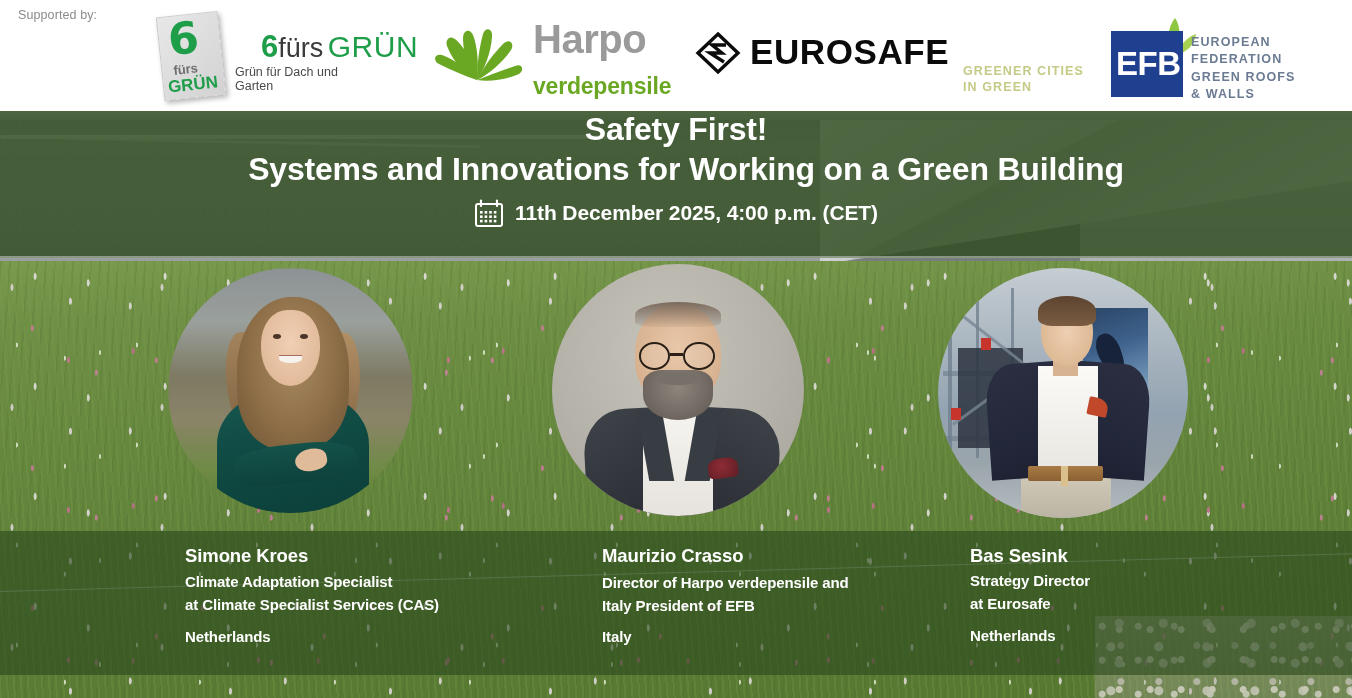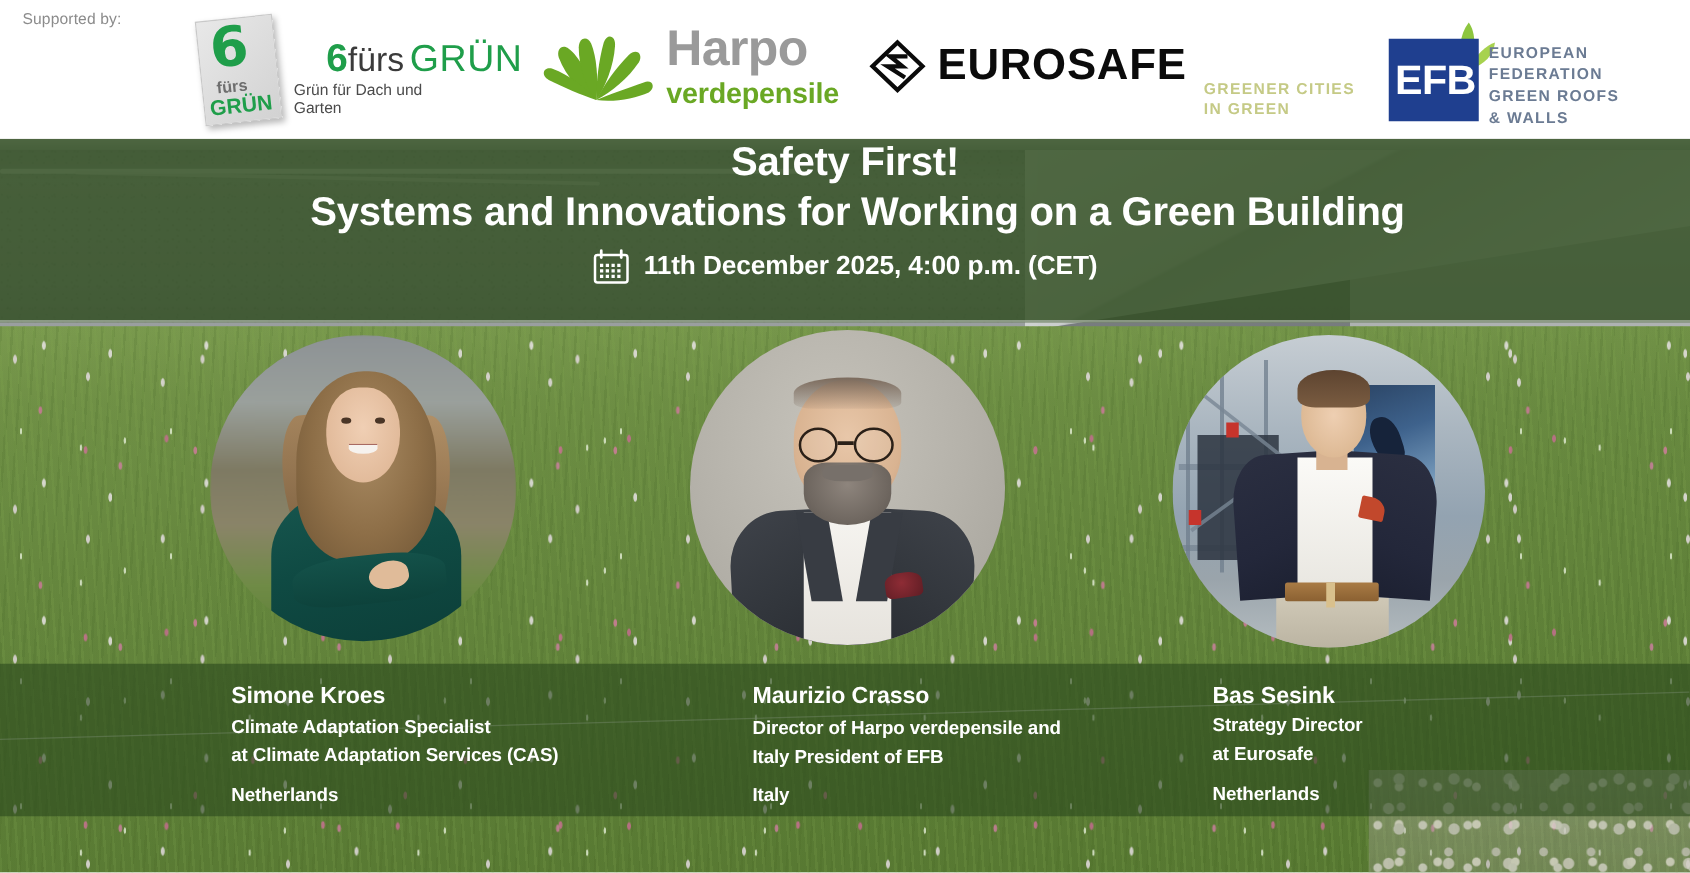--- a/index.html
+++ b/index.html
@@ -62,7 +62,7 @@
   }
   .harpo-text .h2 {
     font-size:23px; font-weight:bold; color:#6aa824; line-height:1.1;
-    letter-spacing:-.2px; margin-top:3px;
+    letter-spacing:-.2px; margin-top:15px;
   }
 
   

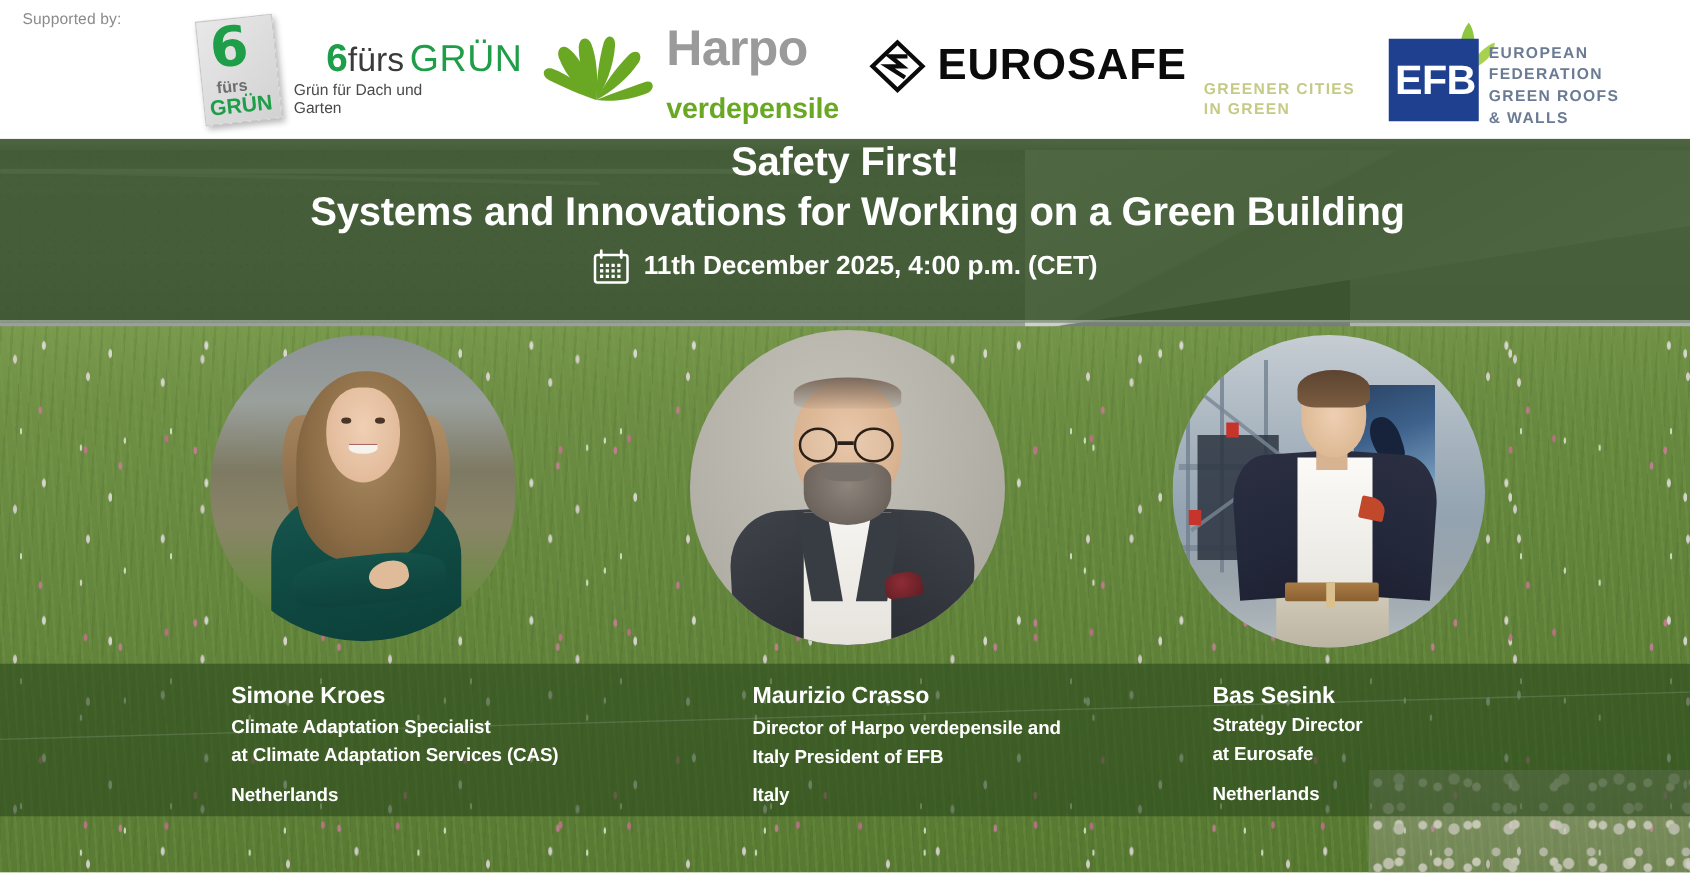--- a/index.html
+++ b/index.html
@@ -450,7 +450,7 @@
 
   
   .speaker-band {
-    position:absolute; left:0; top:531px; width:1352px; height:122px;
+    position:absolute; left:0; top:531px; width:1352px; height:144px;
     background:rgba(42,72,28,.60);
     z-index:26;
   }

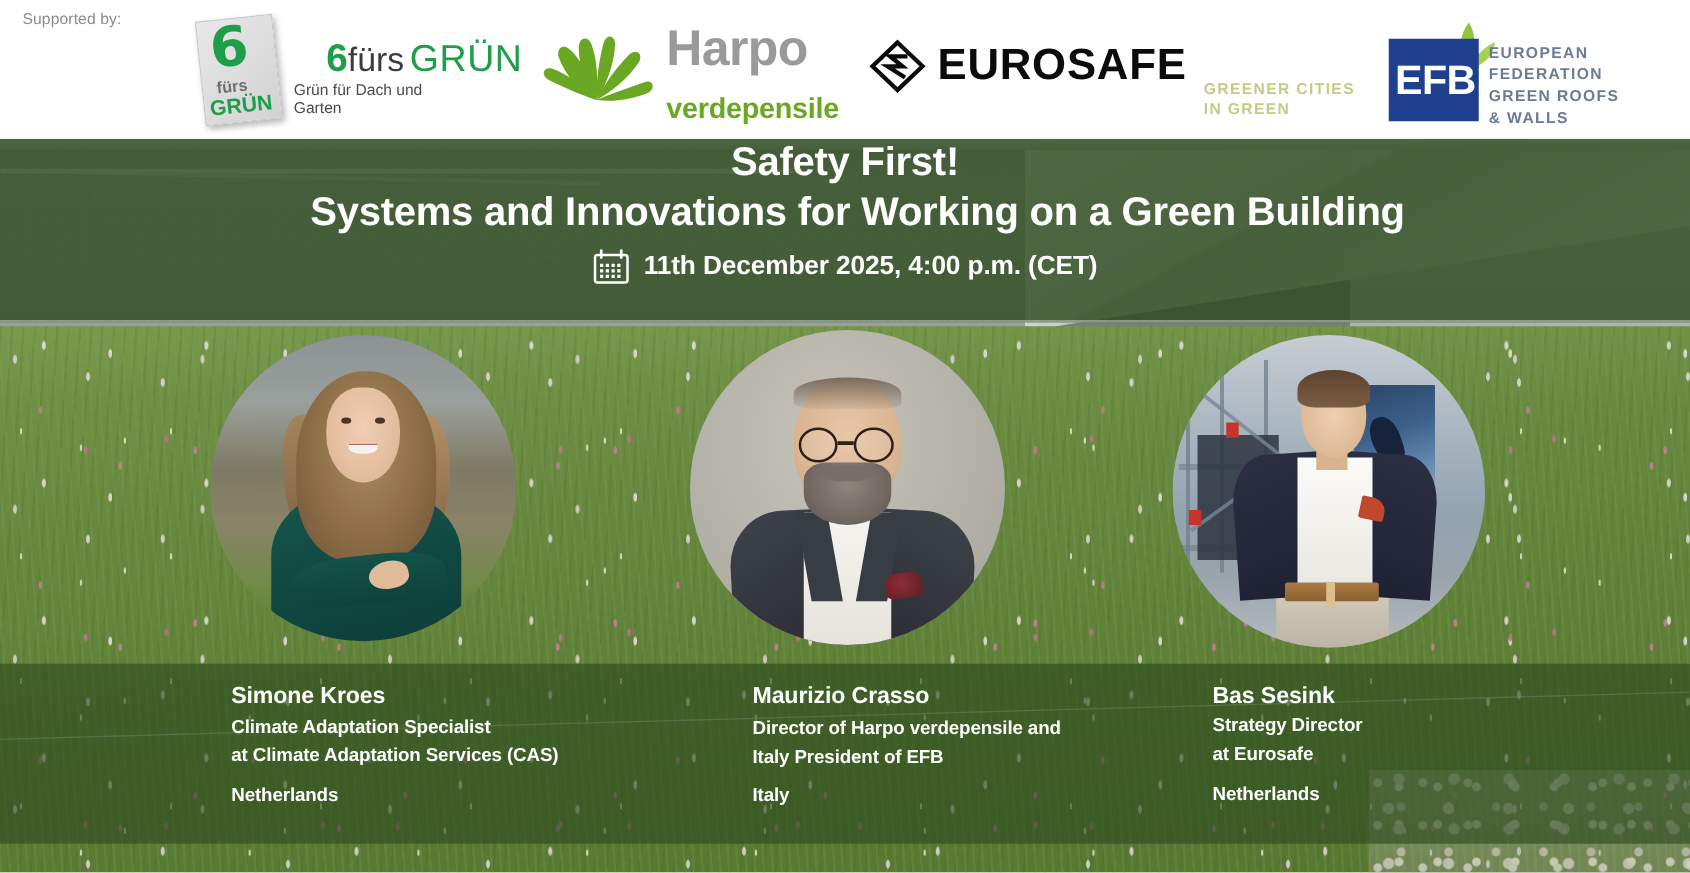--- a/index.html
+++ b/index.html
@@ -588,7 +588,7 @@
     <div class="spk spk1">
       <div class="spk-name">Simone Kroes</div>
       <div class="spk-role">Climate Adaptation Specialist</div>
-      <div class="spk-role">at Climate Adaptation Services (CAS)</div>
+      <div class="spk-role">at Climate Specialist Services (CAS)</div>
       <div class="spk-country">Netherlands</div>
     </div>
     <div class="spk spk2">

